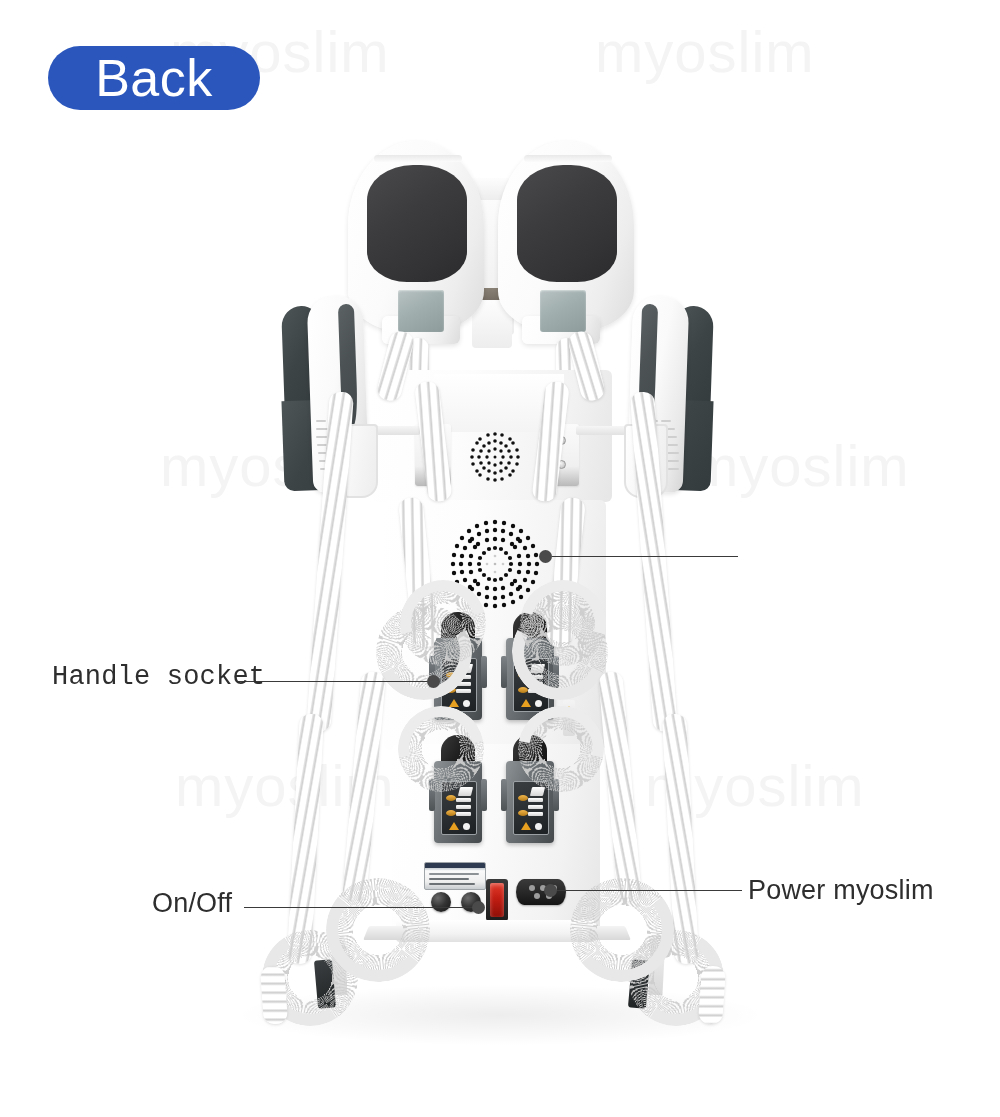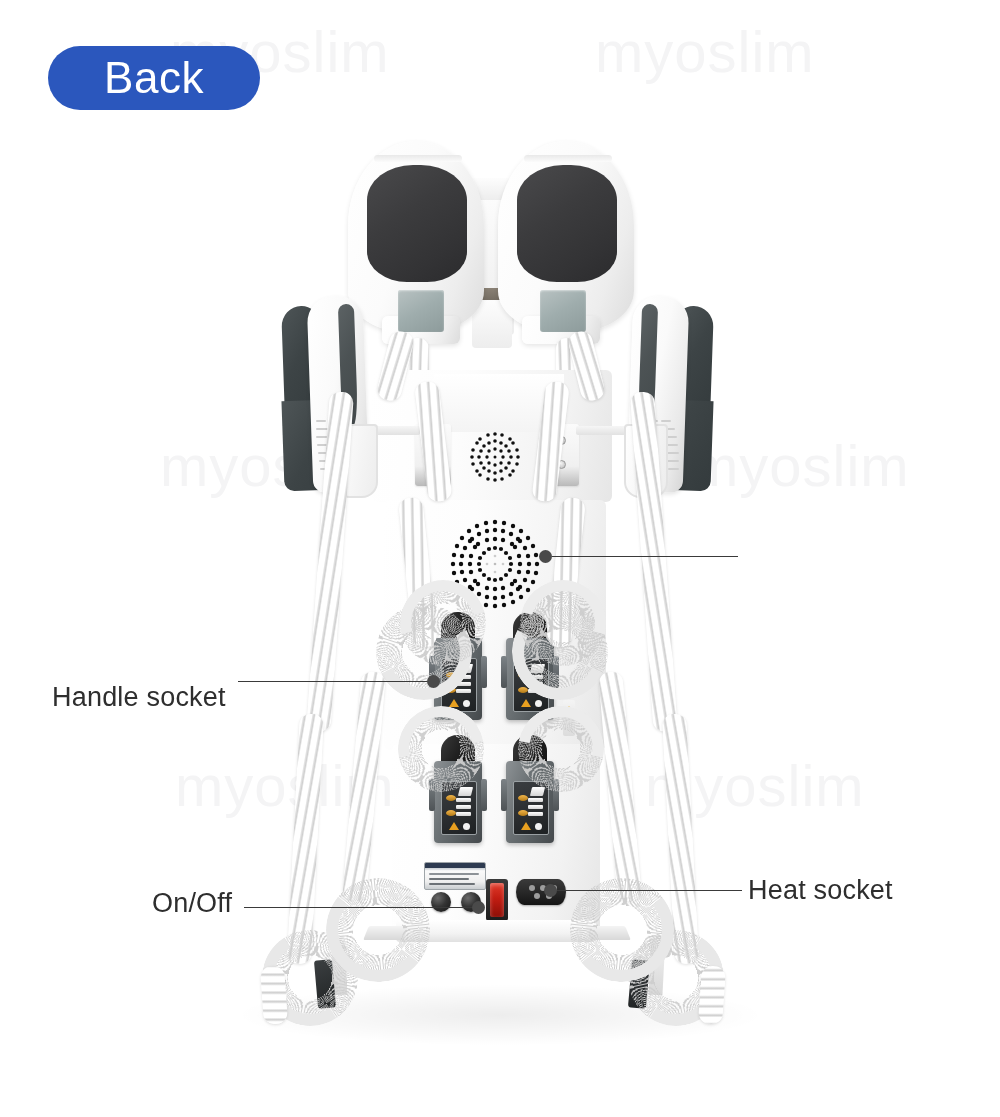--- a/index.html
+++ b/index.html
@@ -47,7 +47,7 @@
   }
   #back-pill .lbl {
     color: #ffffff;
-    font-size: 44px;
+    font-size: 52px;
     line-height: 1;
     letter-spacing: 0.5px;
     font-weight: 400;

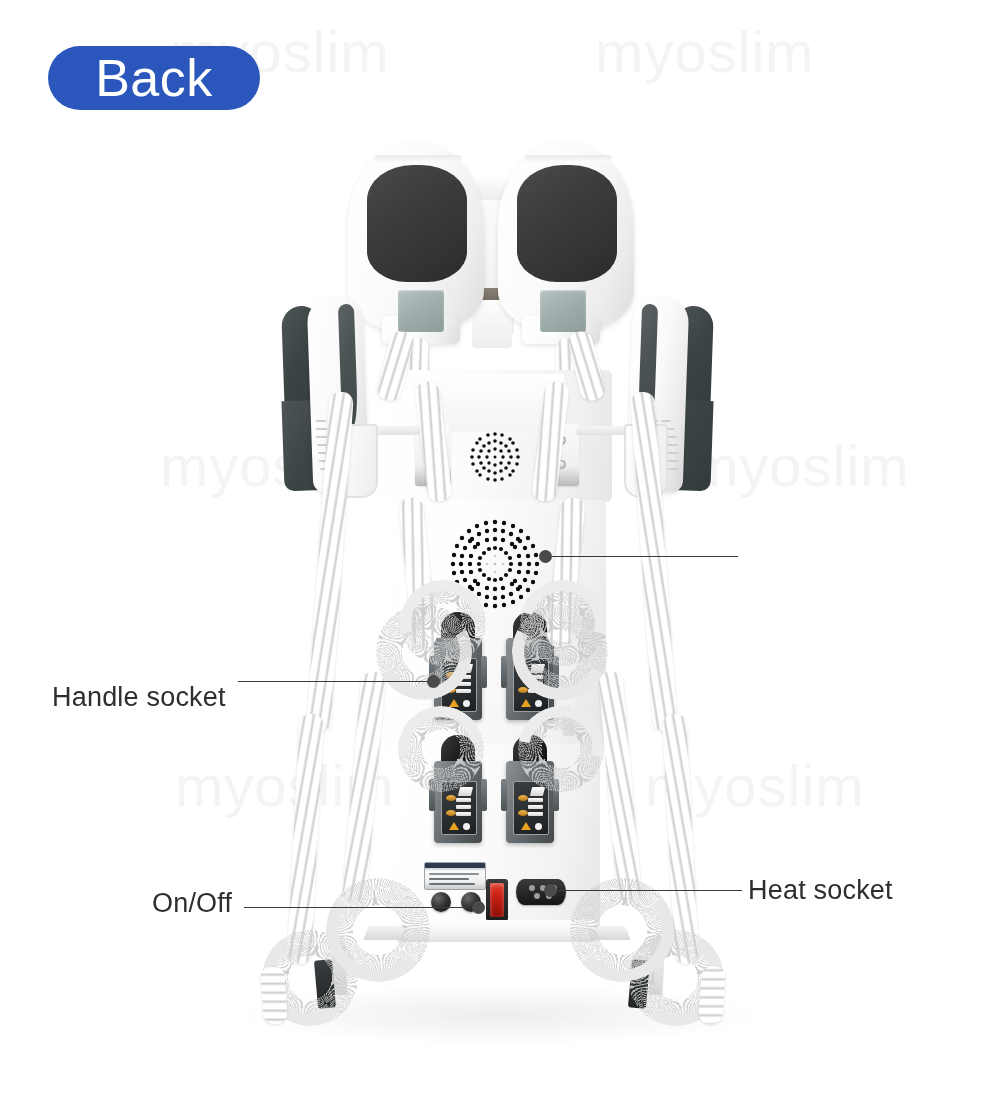--- a/index.html
+++ b/index.html
@@ -740,7 +740,7 @@
 
   <div class="leader-dot" style="left:427px; top:675px;"></div>
   <div class="leader" style="left:238px; top:681px; width:192px;"></div>
-  <div class="callout-label" style="left:52px; top:682px;">Handle socket</div>
+  <div class="callout-label" style="left:52px; top:662px;font-family:Liberation Mono, monospace;">Handle socket</div>
 
   <div class="leader-dot" style="left:472px; top:901px;"></div>
   <div class="leader" style="left:244px; top:907px; width:232px;"></div>

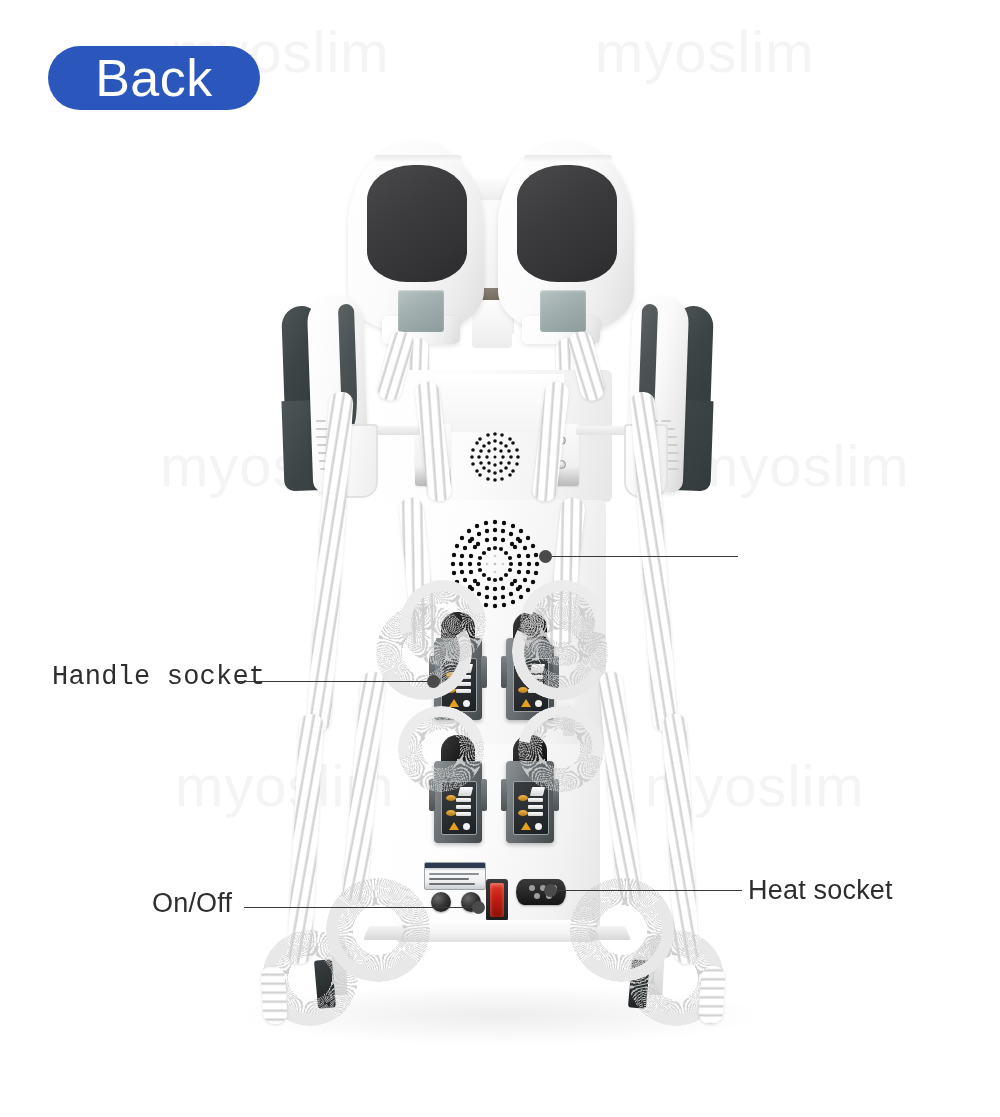--- a/index.html
+++ b/index.html
@@ -748,7 +748,7 @@
 
   <div class="leader-dot" style="left:544px; top:884px;"></div>
   <div class="leader" style="left:556px; top:890px; width:186px;"></div>
-  <div class="callout-label" style="left:748px; top:875px;">Heat socket</div>
+  <div class="callout-label" style="left:748px; top:875px;">Power myoslim</div>
 
   <div id="back-pill">
     <span class="lbl">Back</span>

